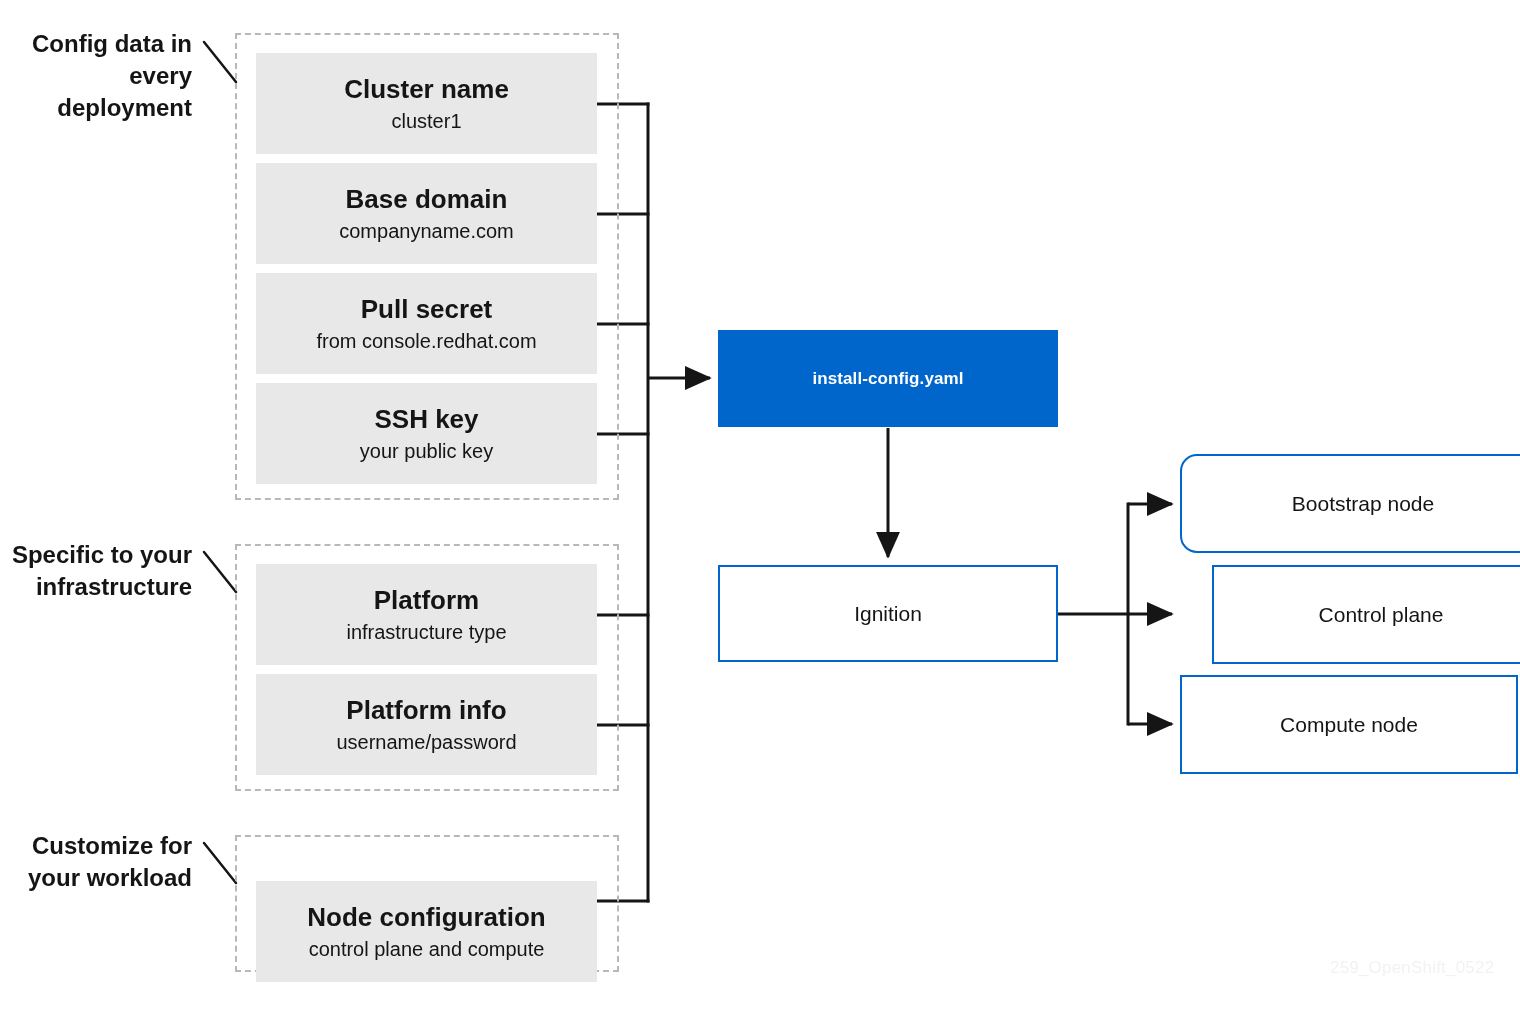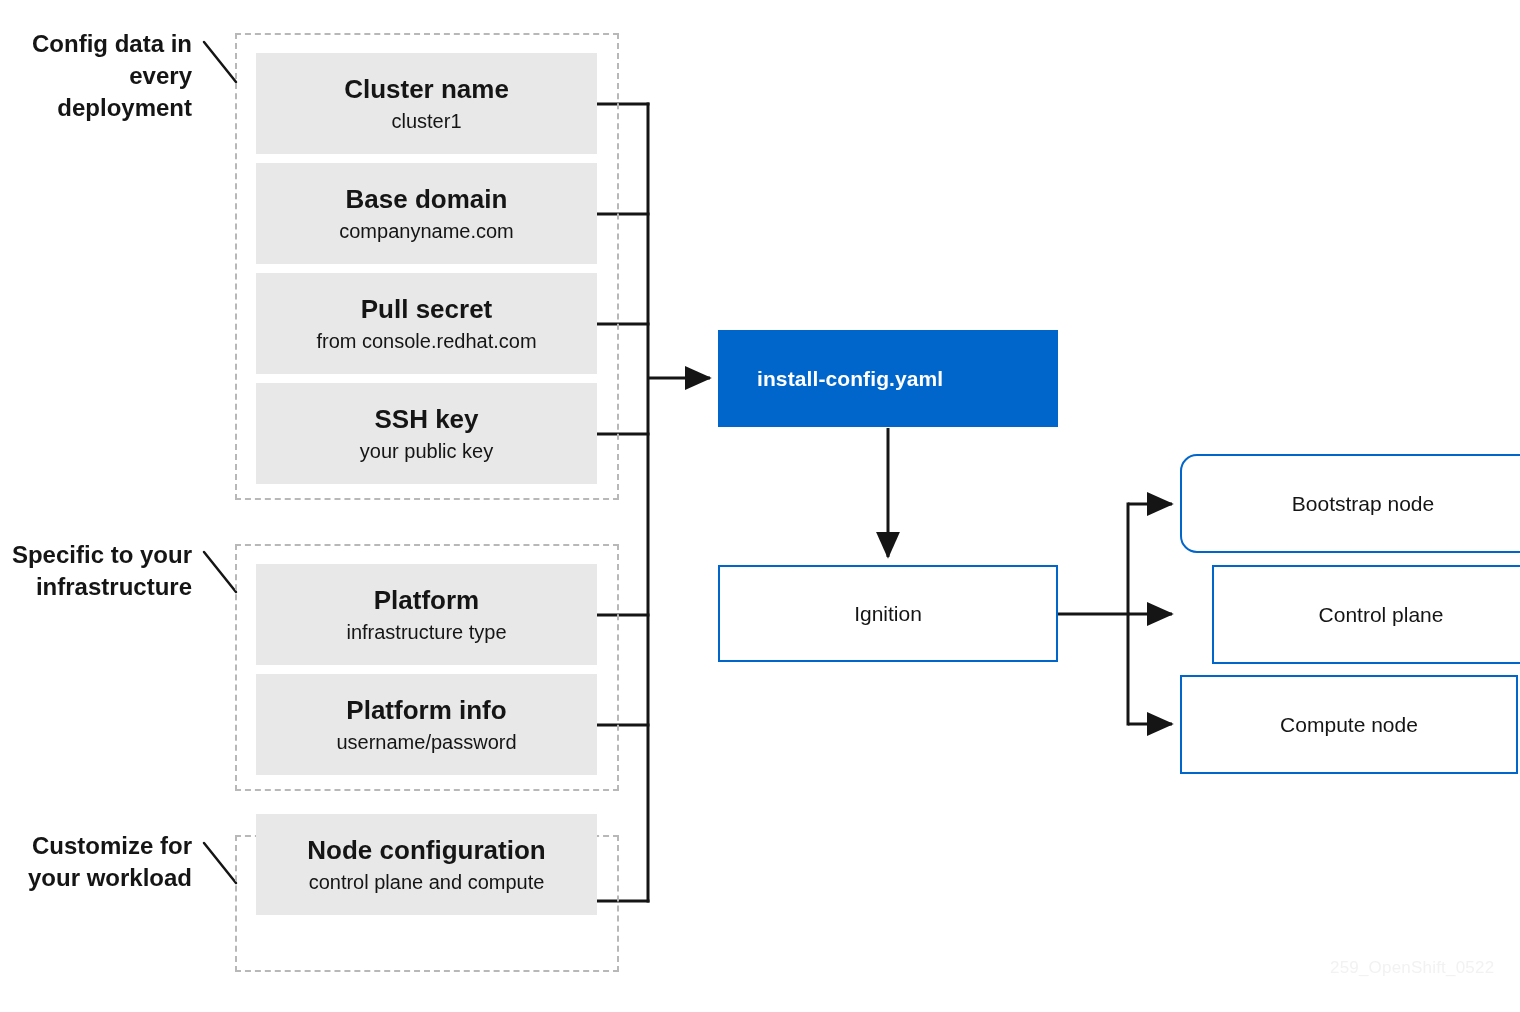--- a/index.html
+++ b/index.html
@@ -75,10 +75,10 @@
     box-sizing: border-box;
     display: flex;
     align-items: center;
-    font-size: 21px;
+    justify-content: center;
+    font-size: 17px;
     font-weight: bold;
     letter-spacing: 0.1px;
-    padding-left: 39px;
   }
   
   .node-outline {

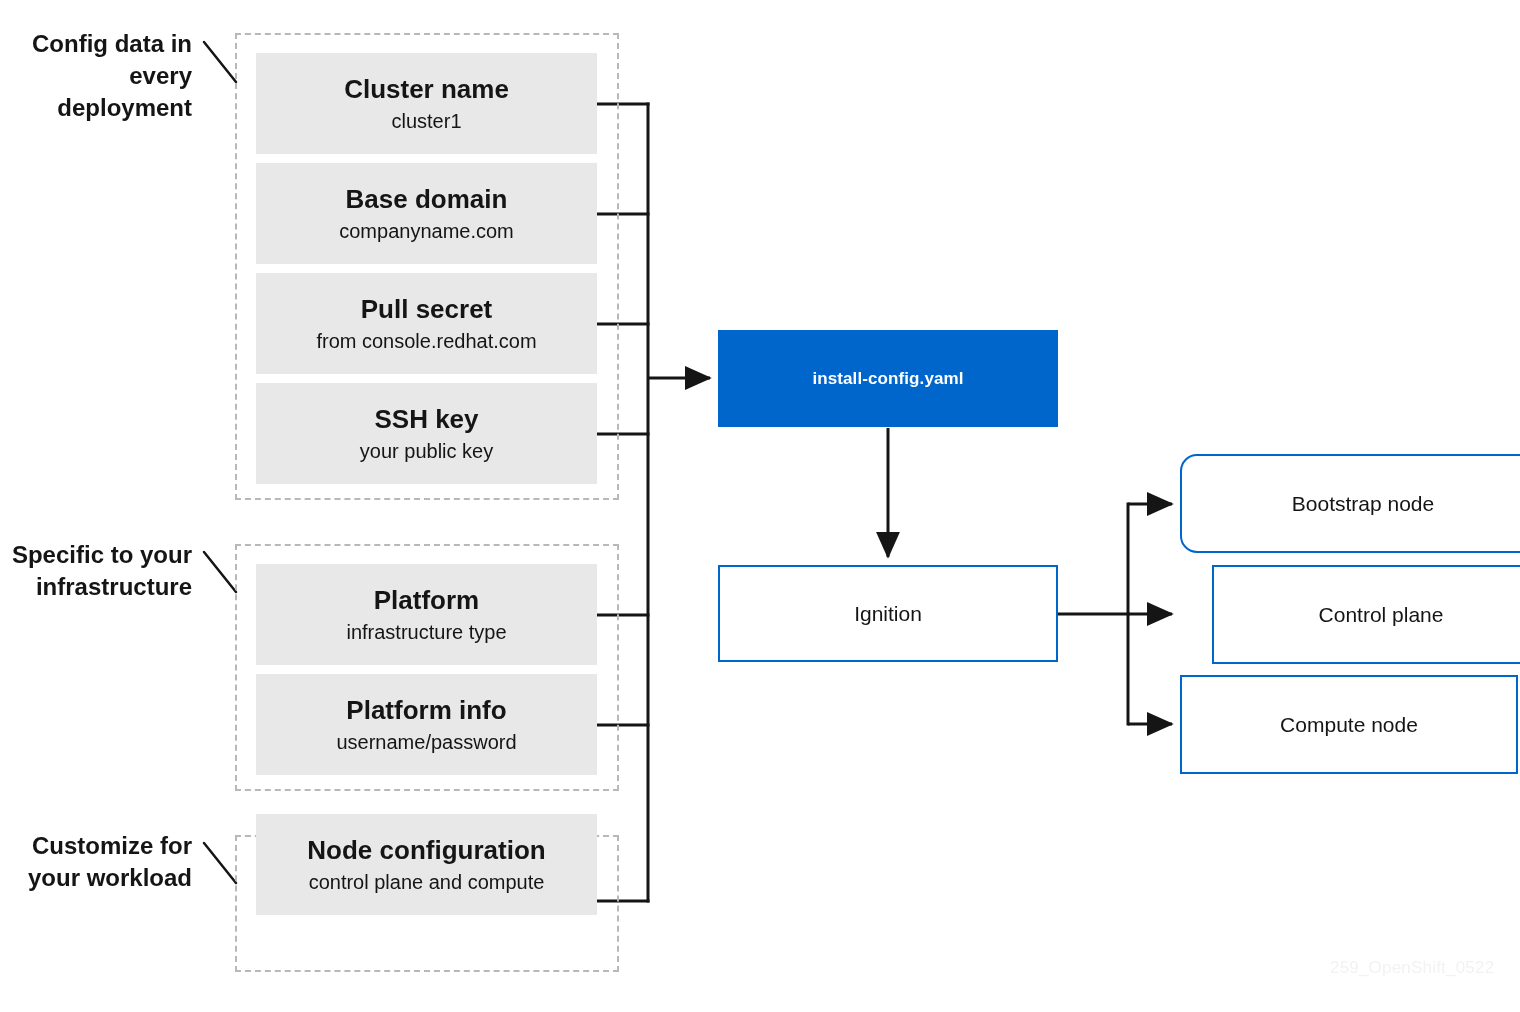--- a/index.html
+++ b/index.html
@@ -190,7 +190,7 @@
     <div class="card-sub">username/password</div>
   </div>
 
-  <div class="config-card" style="left:256px; top:814px; width:341px; height:101px;">
+  <div class="config-card" style="left:256px; top:881px; width:341px; height:101px;">
     <div class="card-title">Node configuration</div>
     <div class="card-sub">control plane and compute</div>
   </div>

